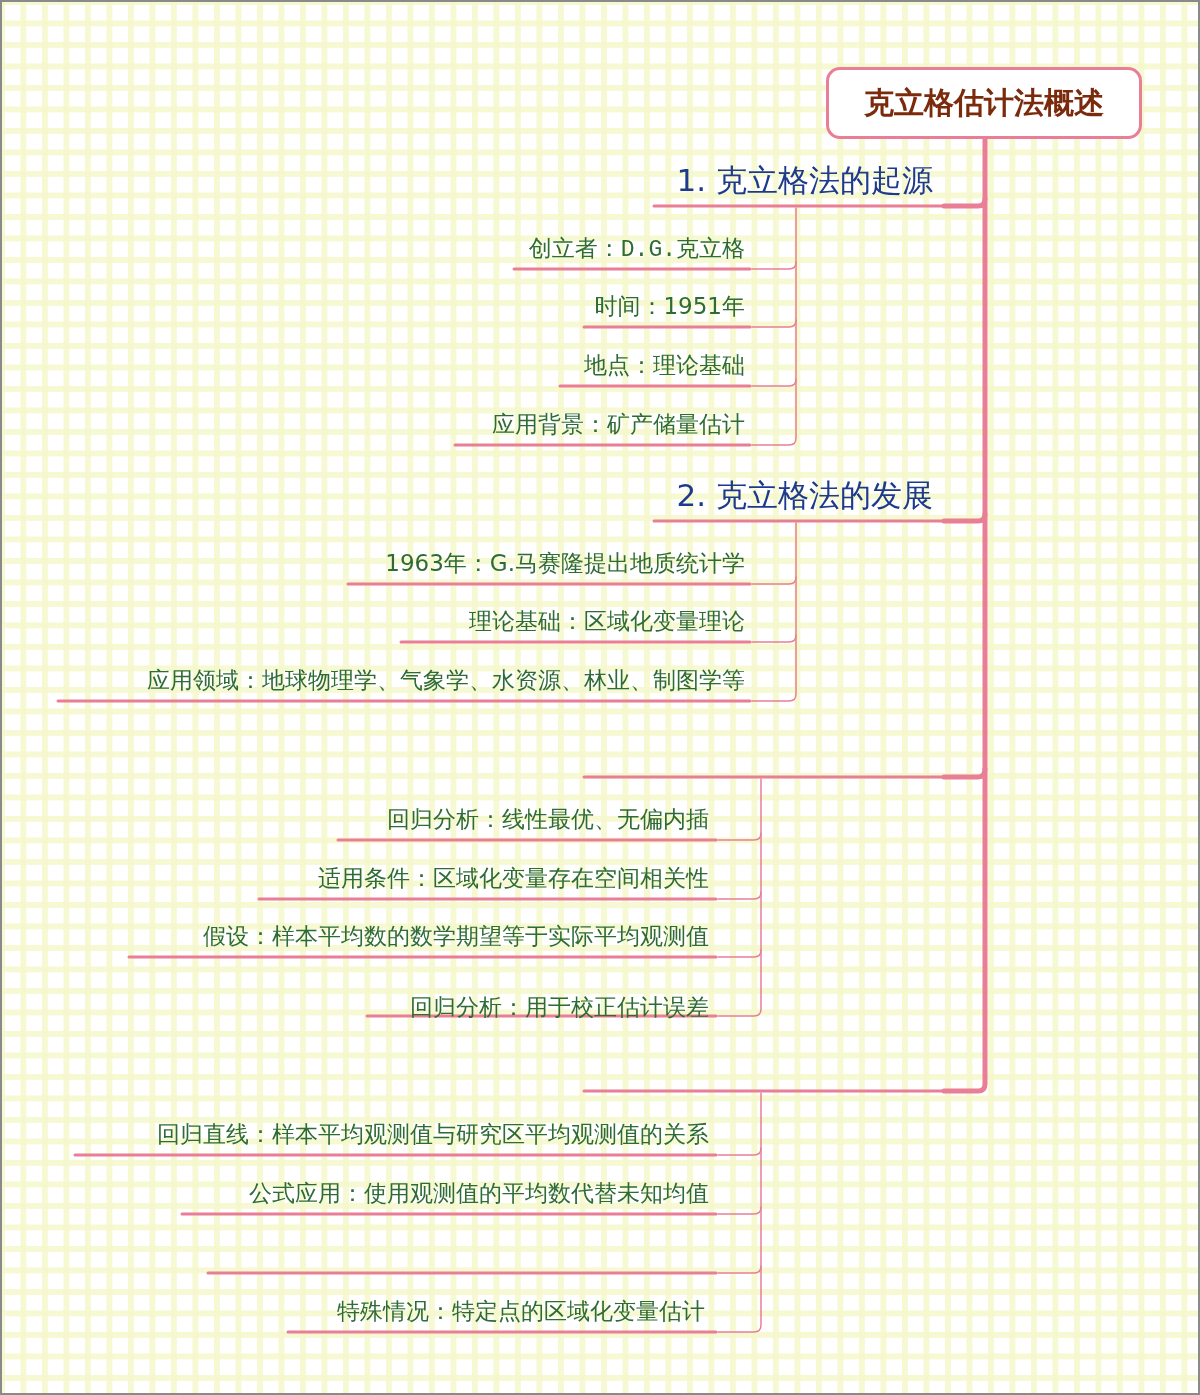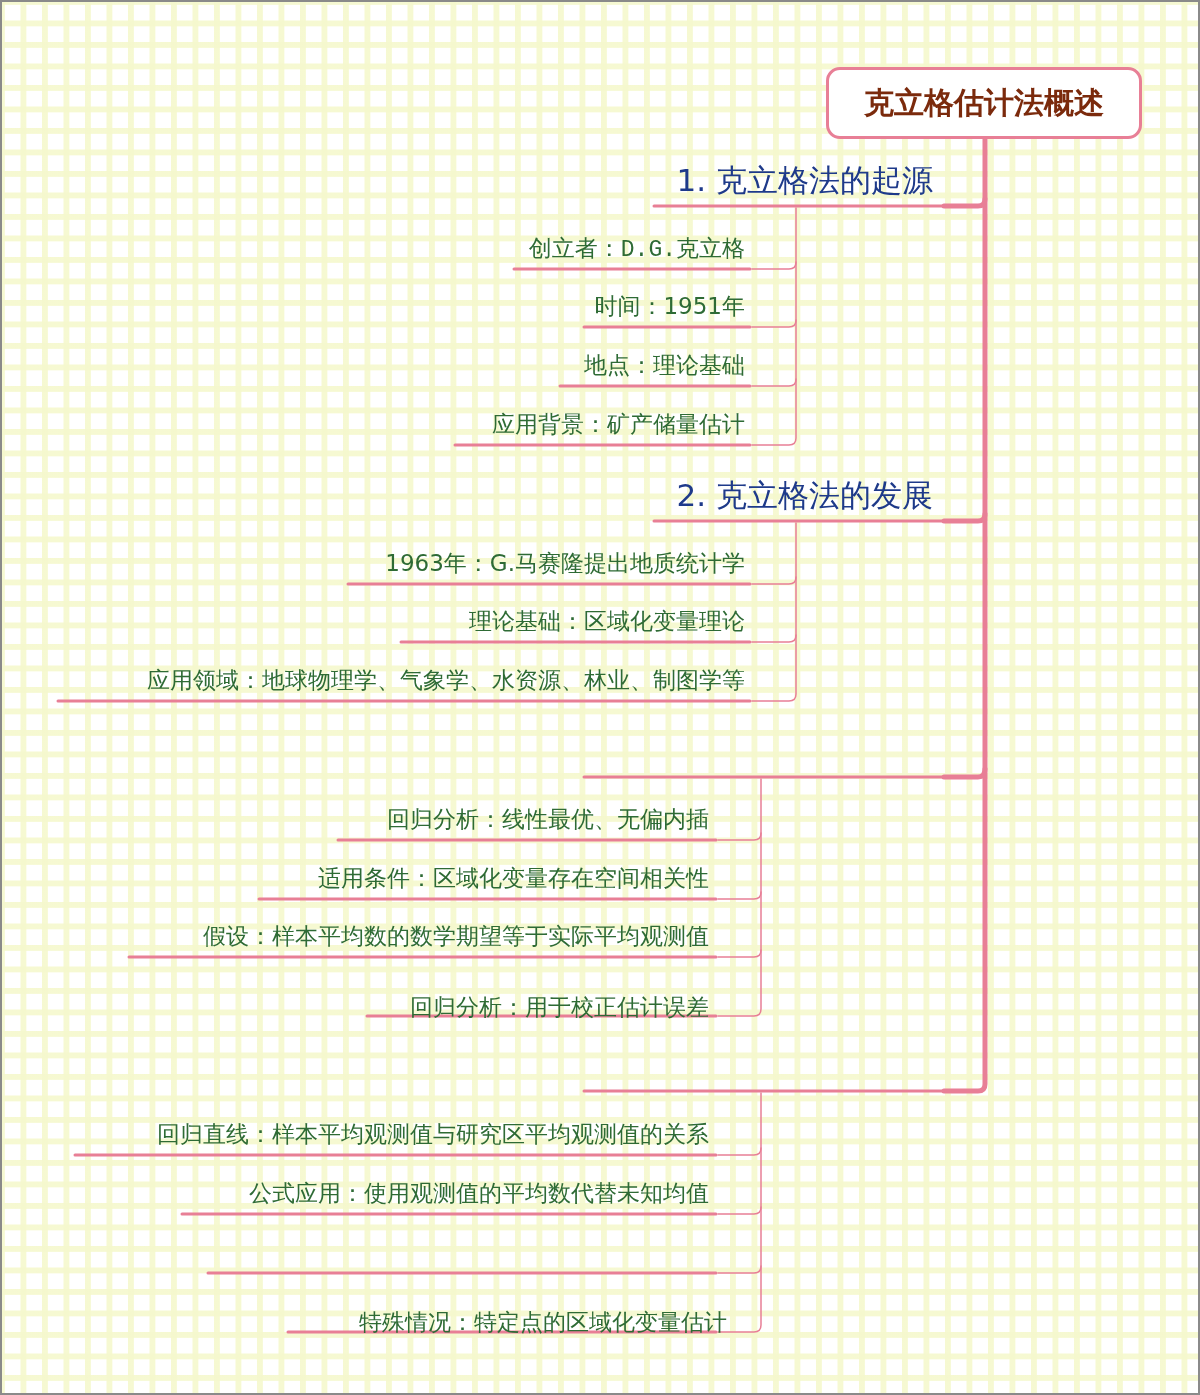--- a/index.html
+++ b/index.html
@@ -100,7 +100,7 @@
 
   <div class="leaf" style="right:489px;top:1117px;"><span>回归直线：样本平均观测值与研究区平均观测值的关系</span></div>
   <div class="leaf" style="right:489px;top:1176px;"><span>公式应用：使用观测值的平均数代替未知均值</span></div>
-  <div class="leaf" style="right:471px;top:1294px;margin-top:11px;"><span>特殊情况：特定点的区域化变量估计</span></div>
+  <div class="leaf" style="right:493px;top:1294px;"><span>特殊情况：特定点的区域化变量估计</span></div>
 </div>
 
 </body></html>

